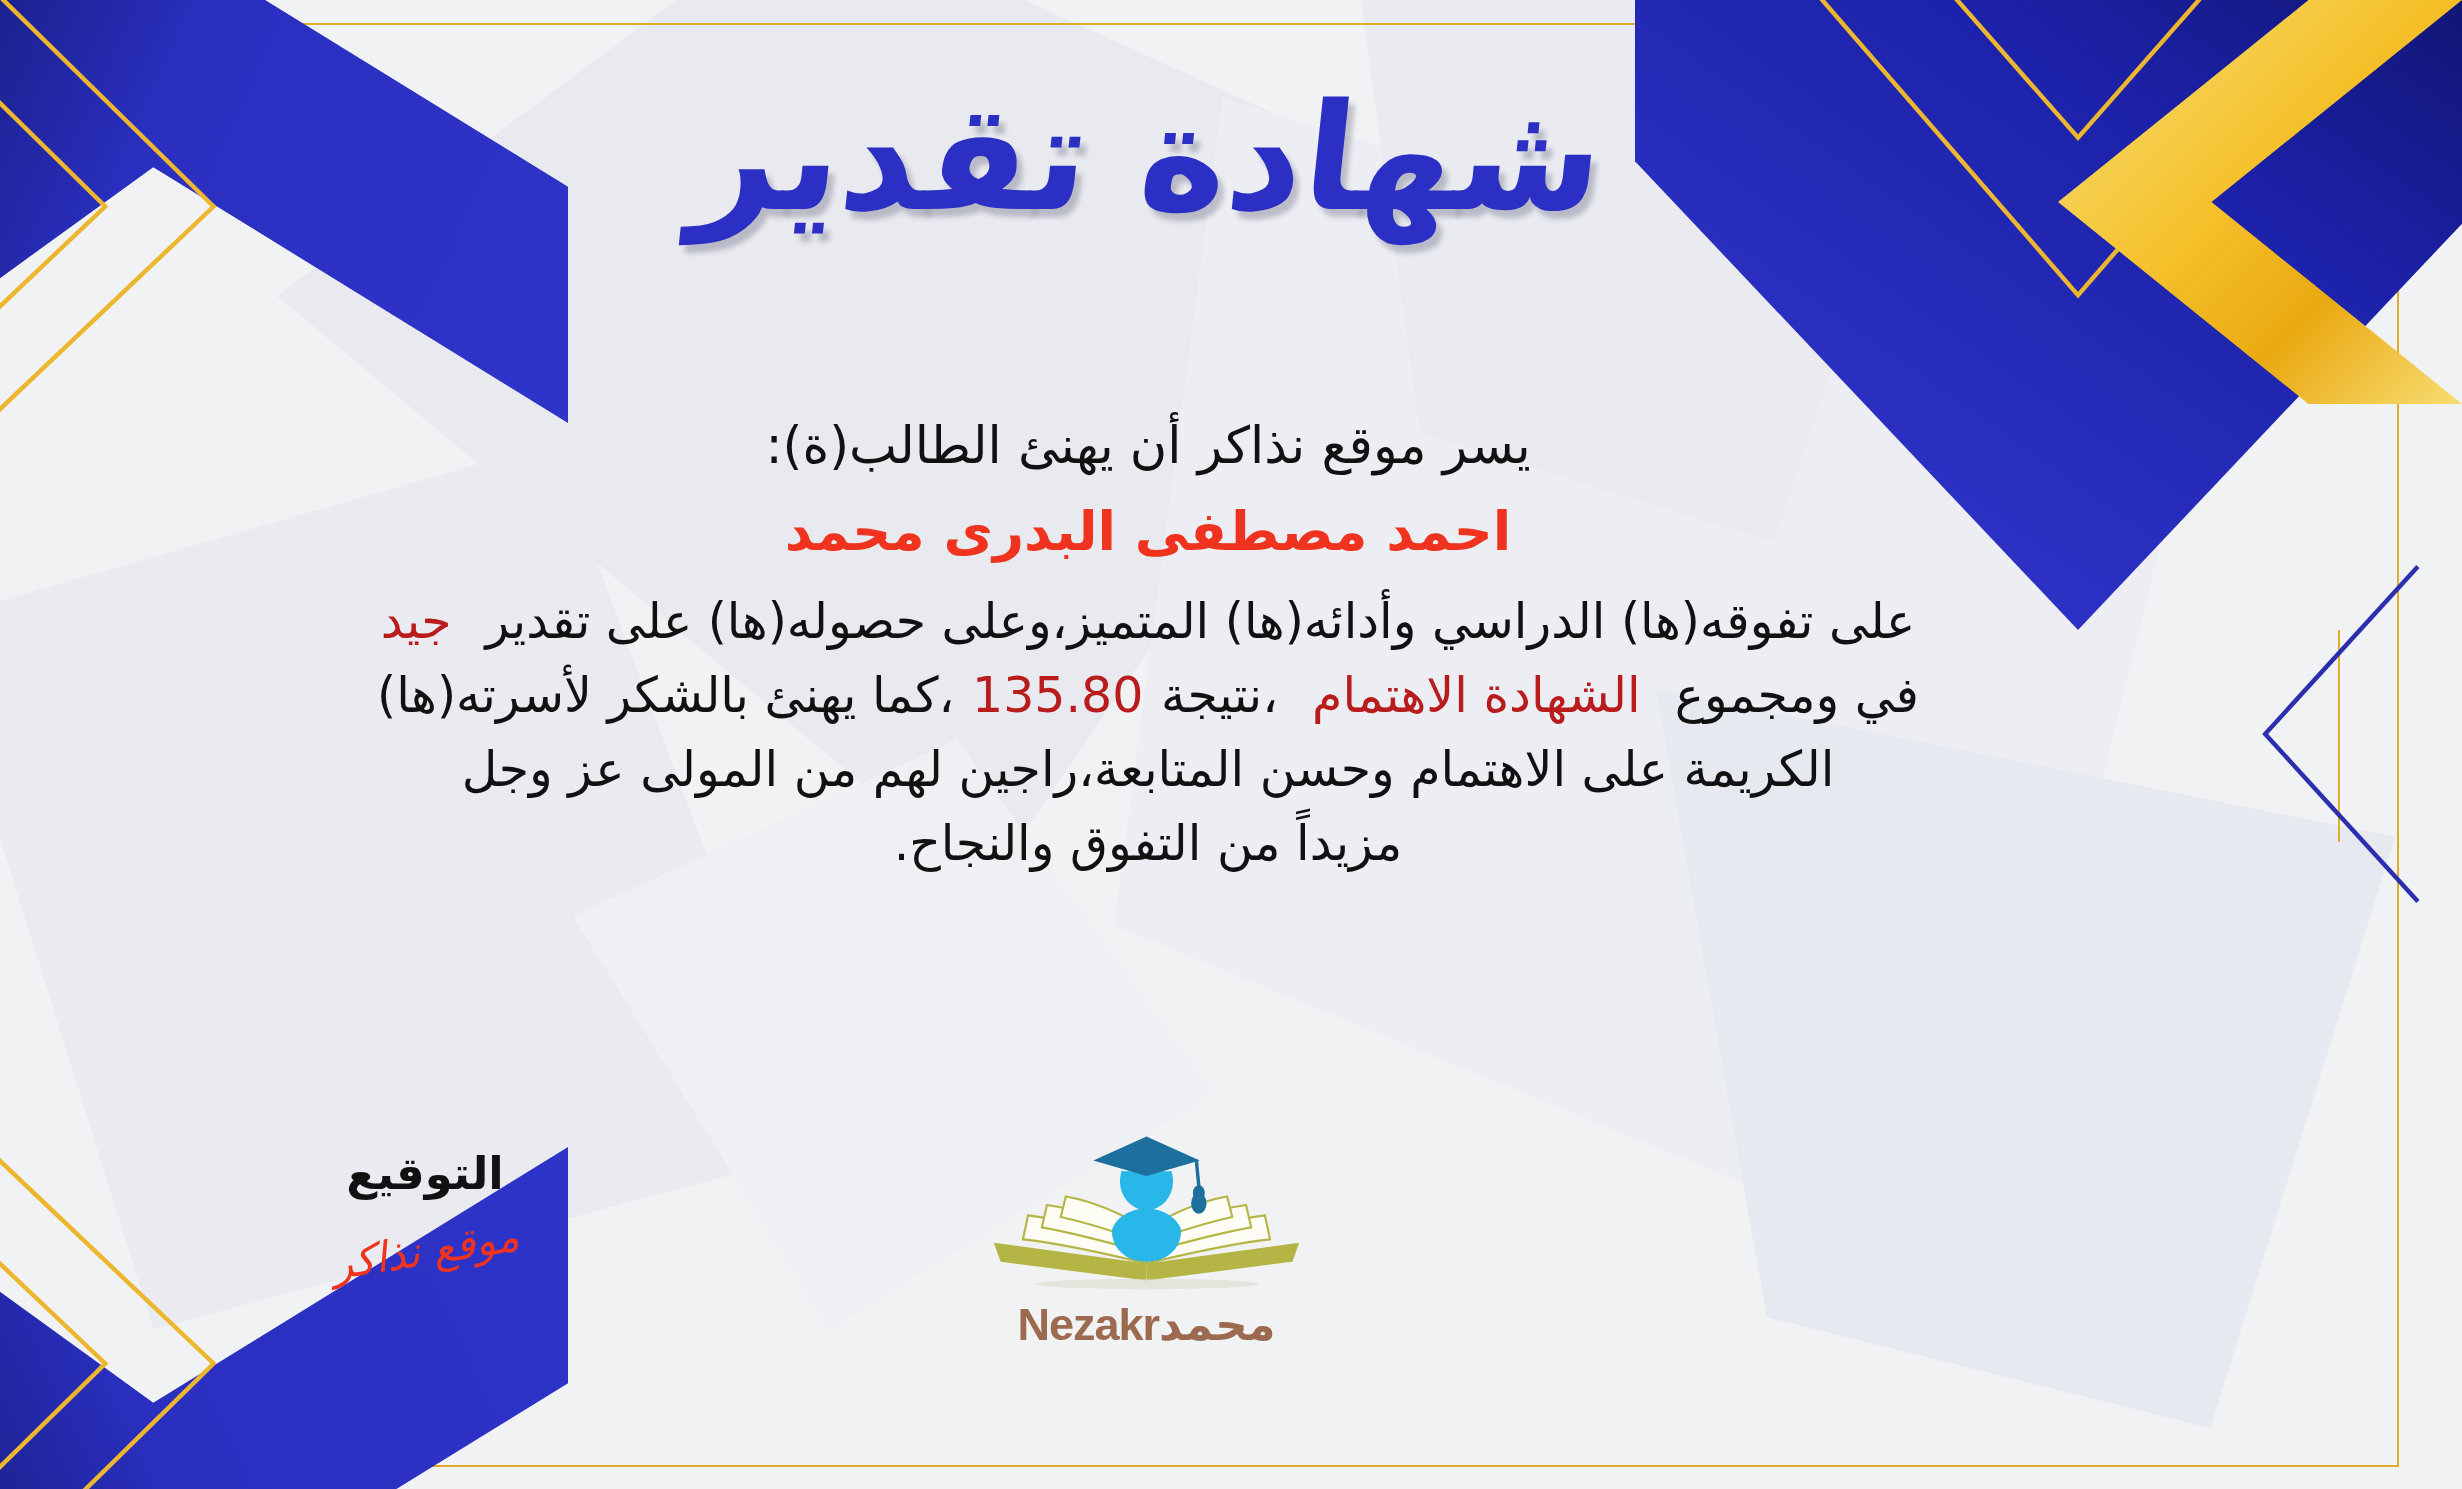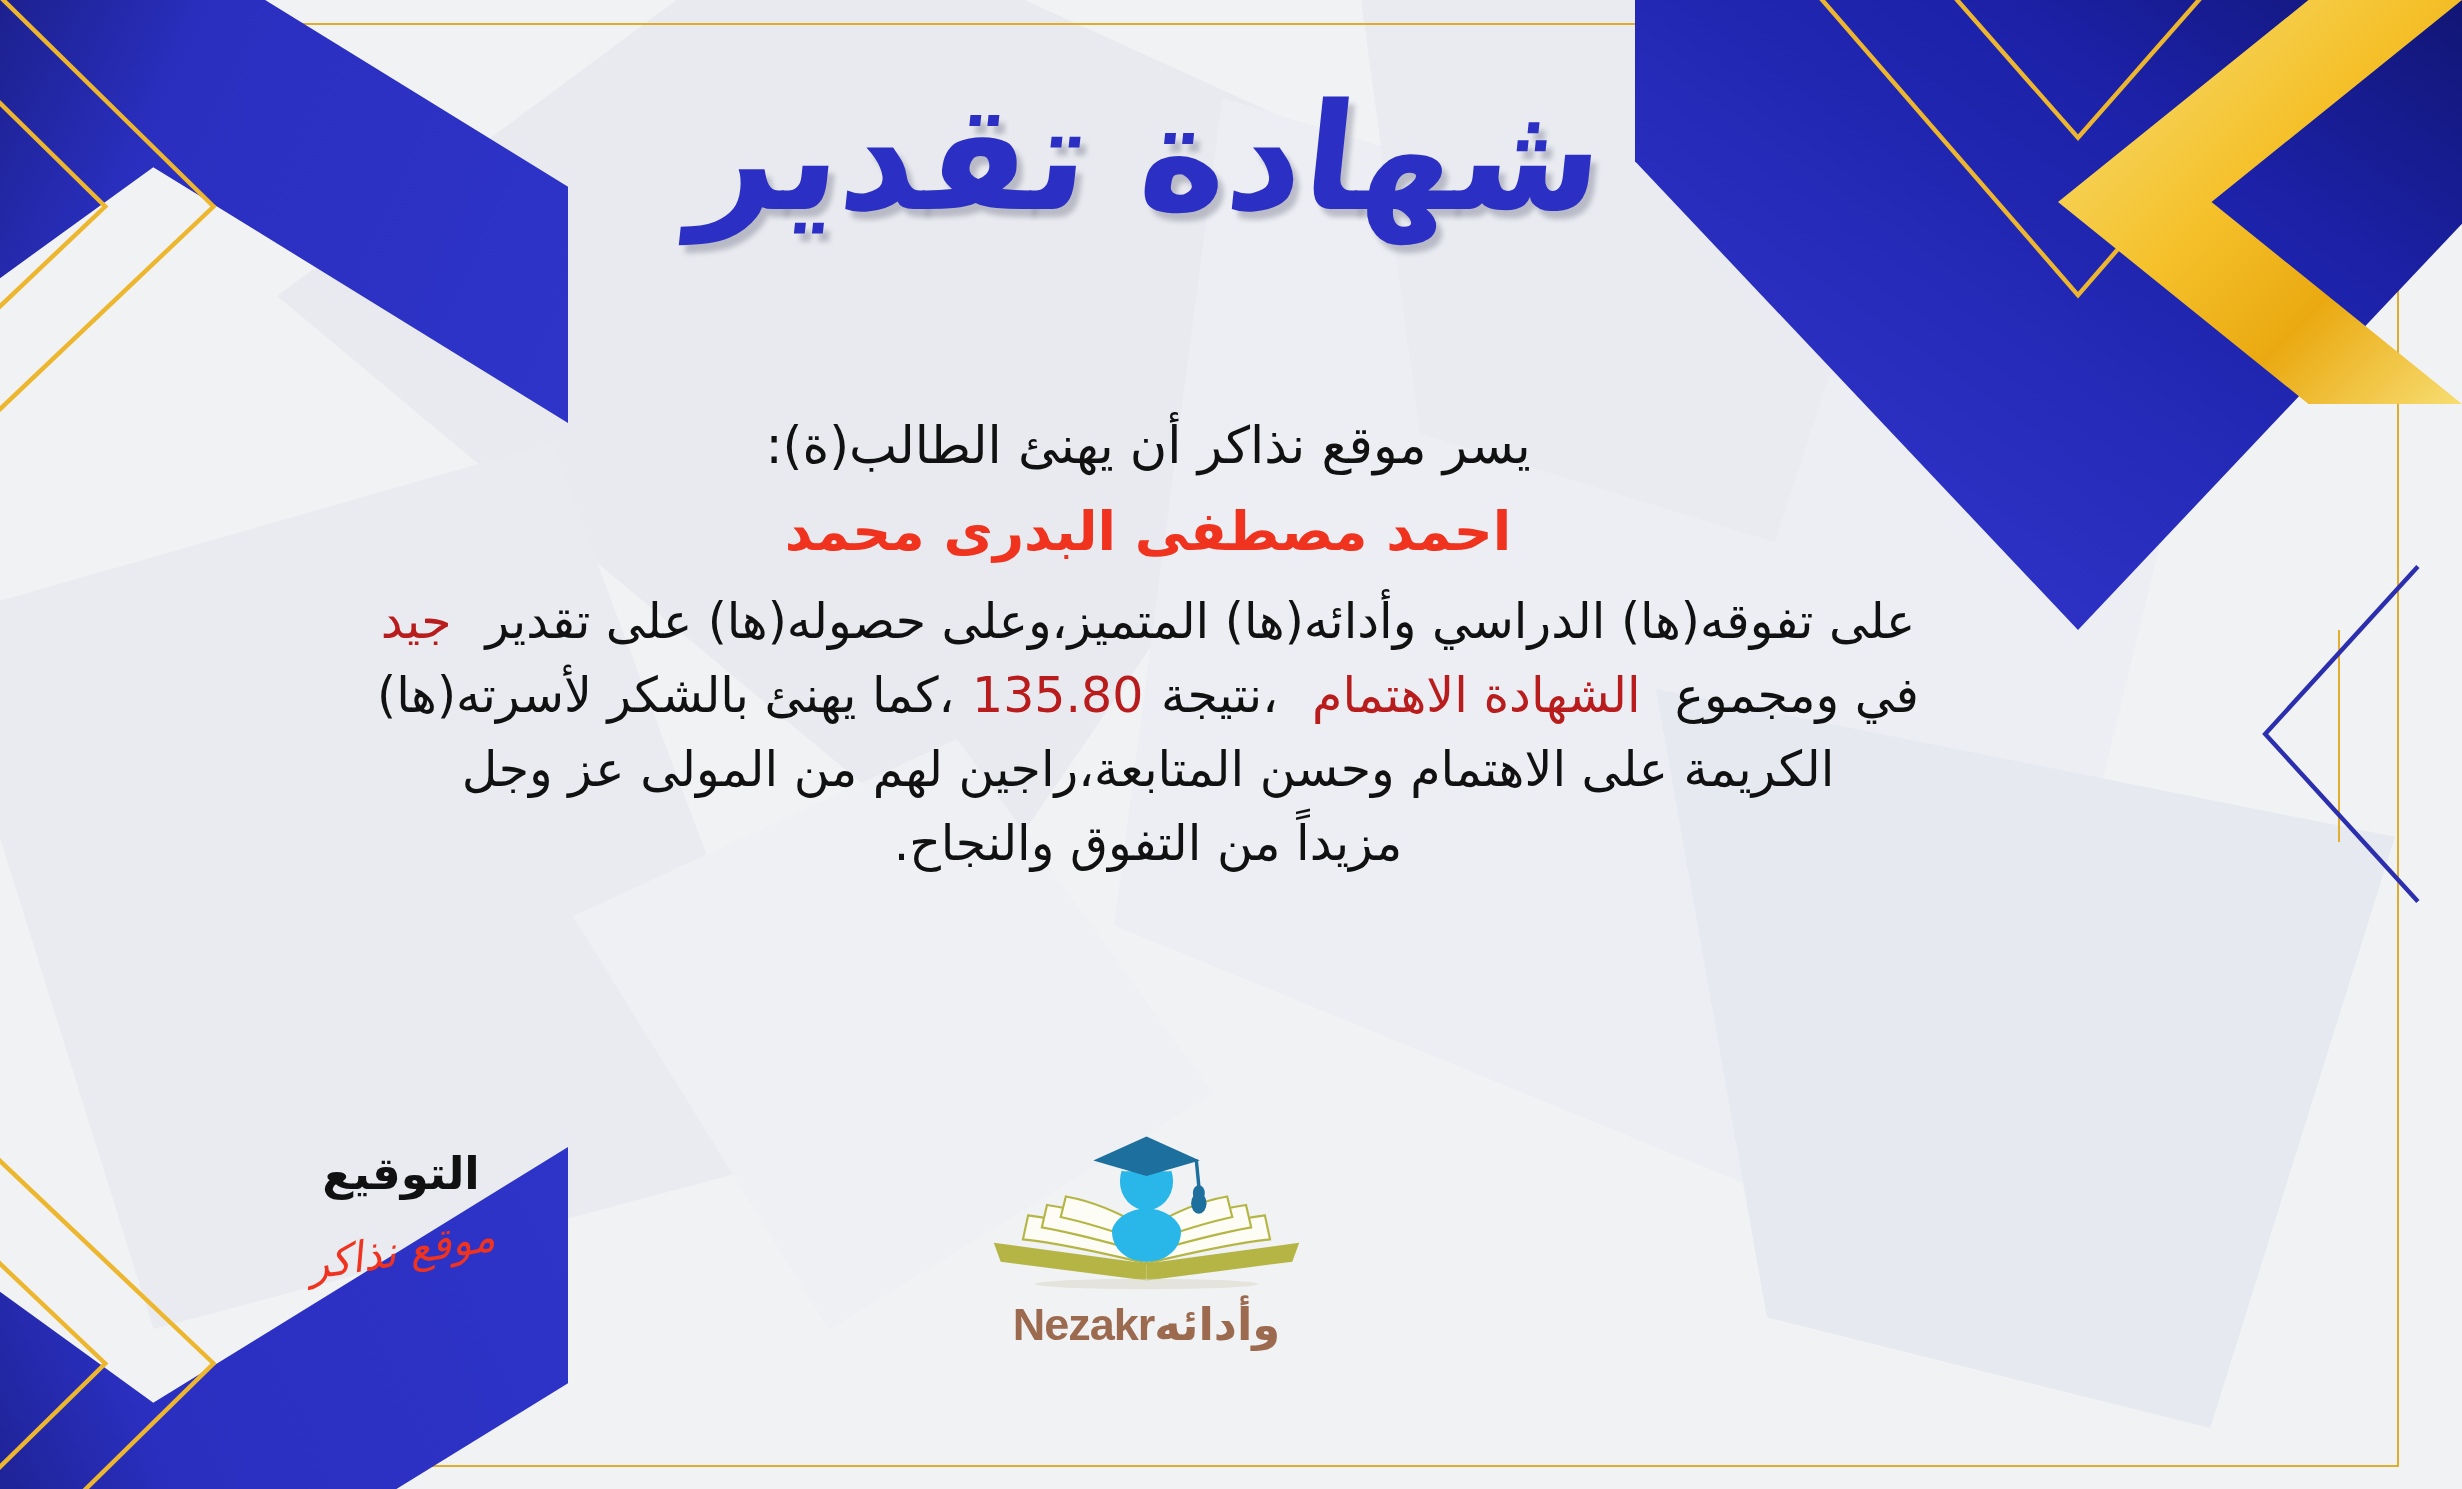--- a/index.html
+++ b/index.html
@@ -96,7 +96,7 @@
   .sp-sm{display:inline-block;width:17.7px;}
 
   
-  .sign-block{position:absolute;left:380px;top:1147px;width:374px;text-align:center;}
+  .sign-block{position:absolute;left:404px;top:1147px;width:374px;text-align:center;}
   .sign-label{font-size:45px;color:#111;font-weight:600;}
   .sign-mark{margin-top:25.6px;font-size:42px;color:#f0331f;
              font-family:"DejaVu Serif","Liberation Serif",serif;

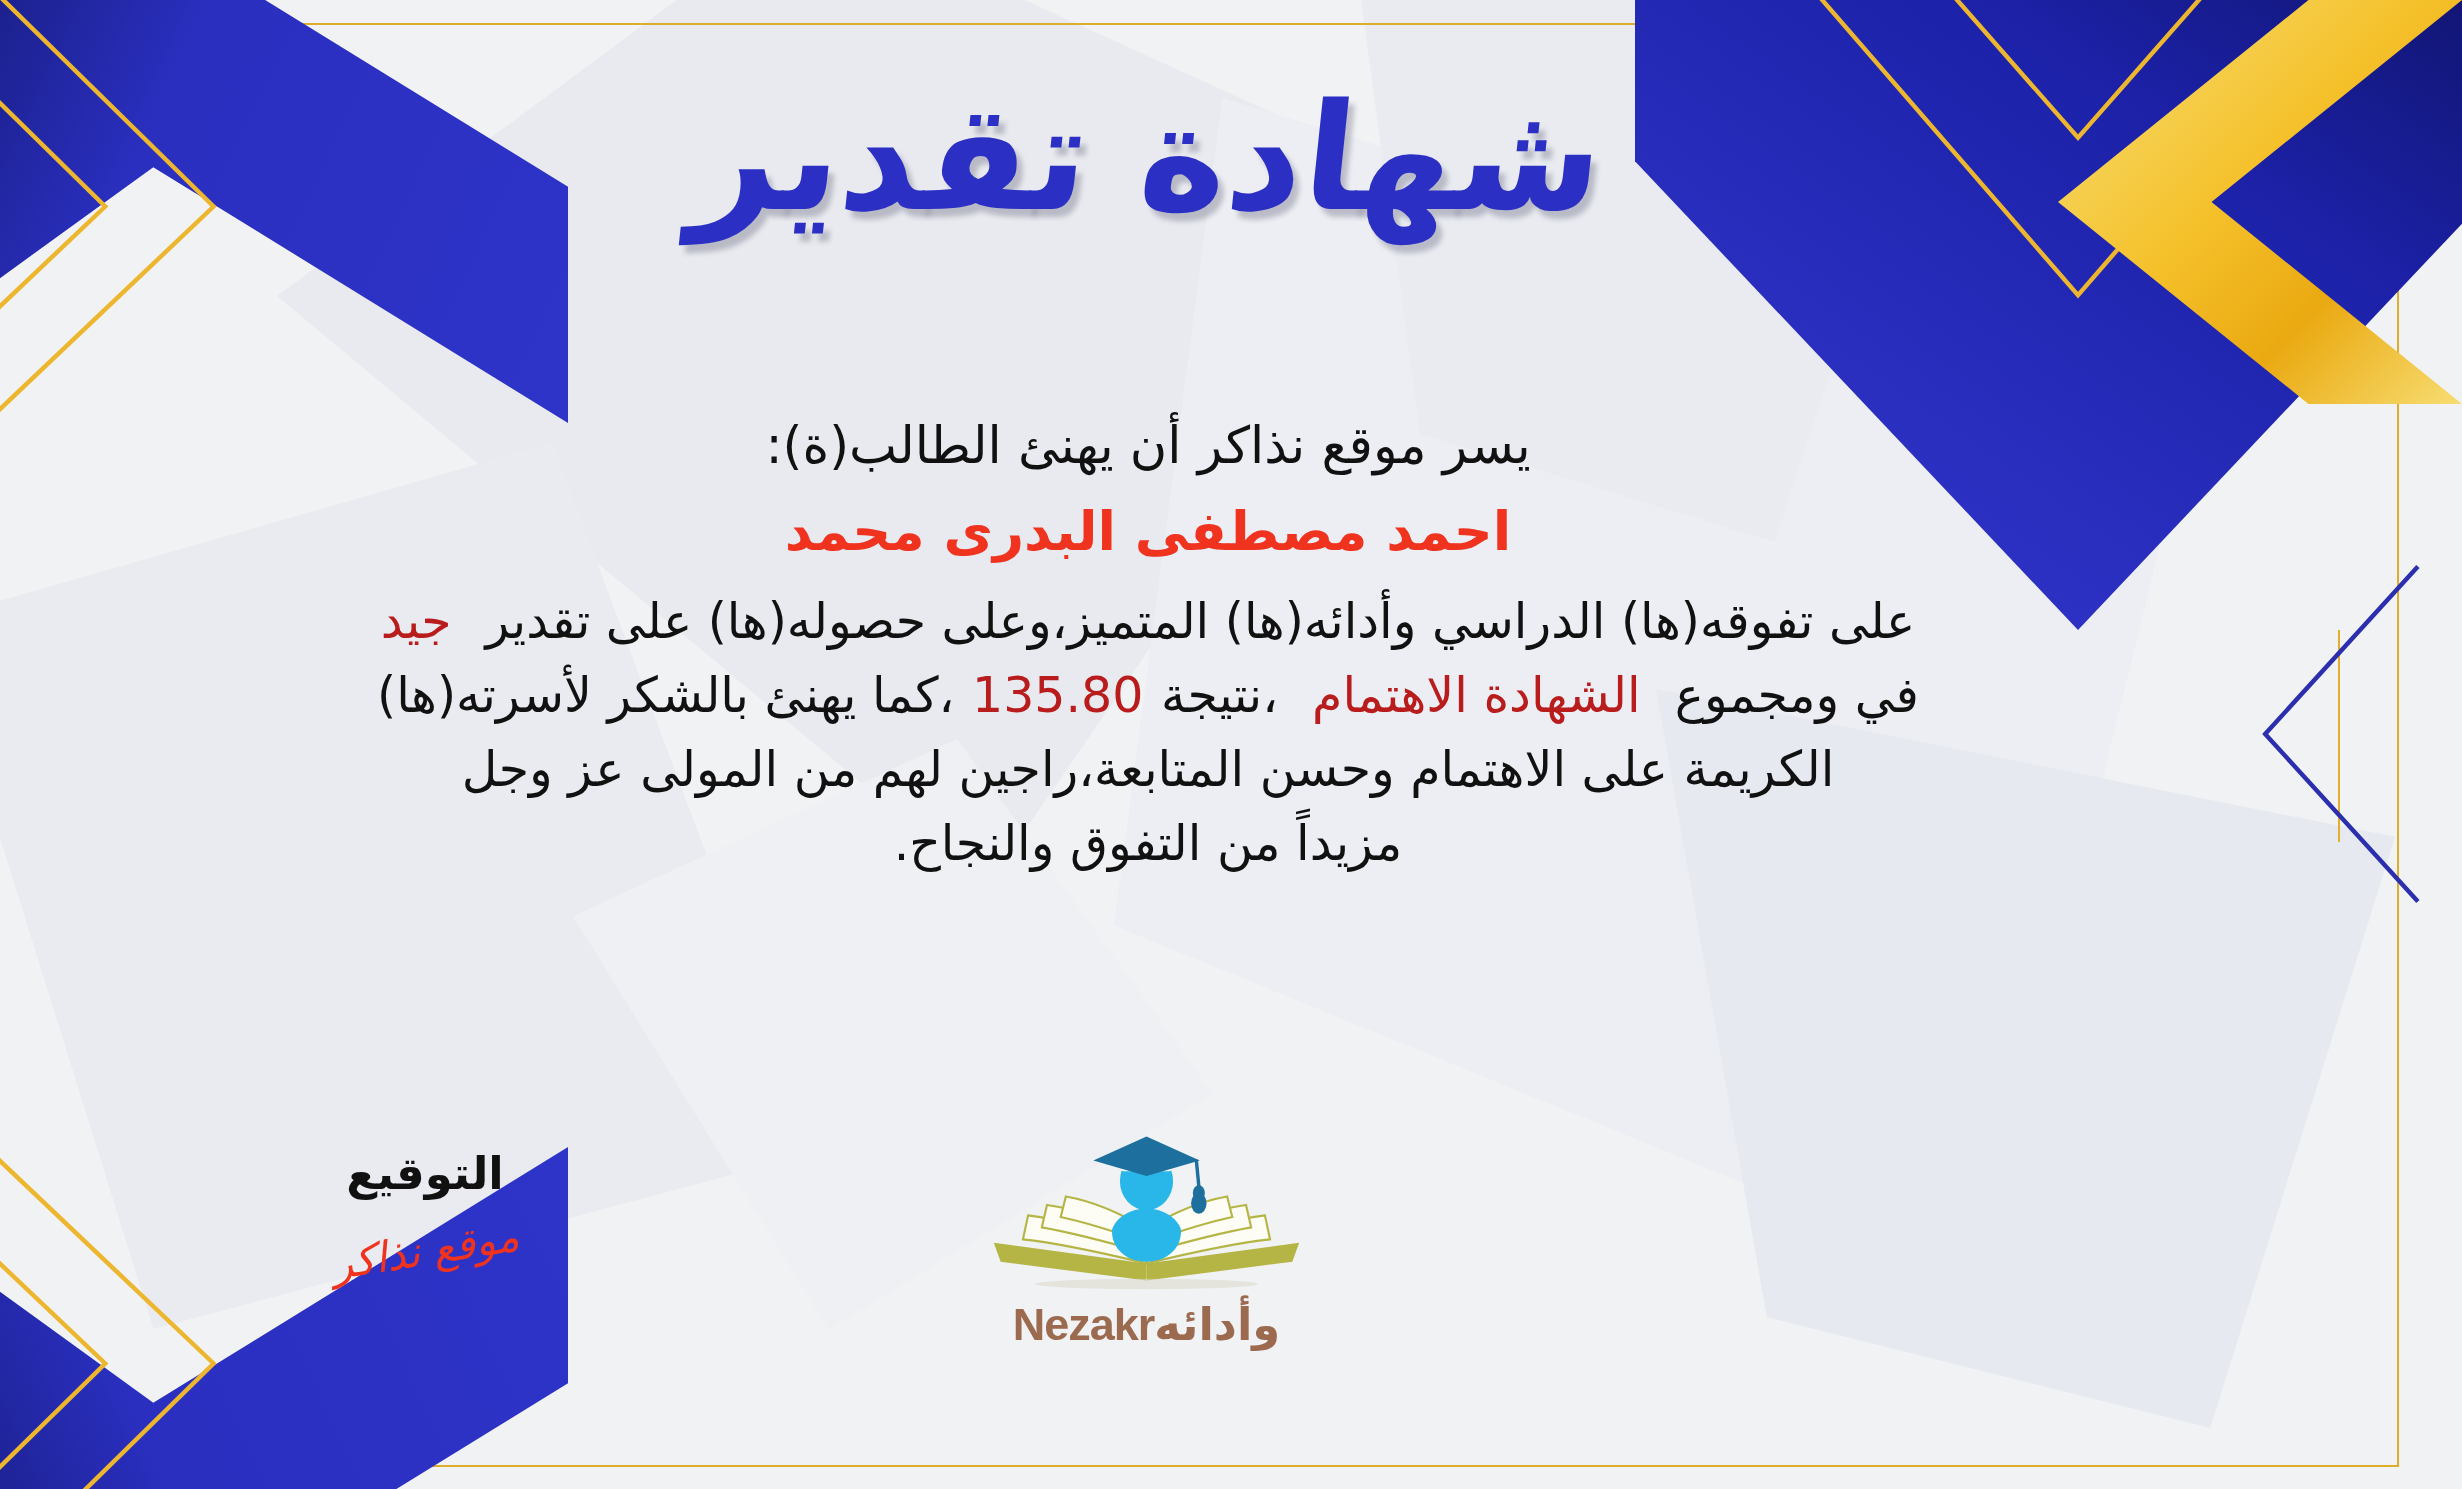--- a/index.html
+++ b/index.html
@@ -216,7 +216,7 @@
       </svg>
     </div>
     <div class="logo-text">
-      <span>وأدائه</span><span class="en">Nezakr</span>
+      <span>محمد</span><span class="en">Nezakr</span>
     </div>
   </div>
 

